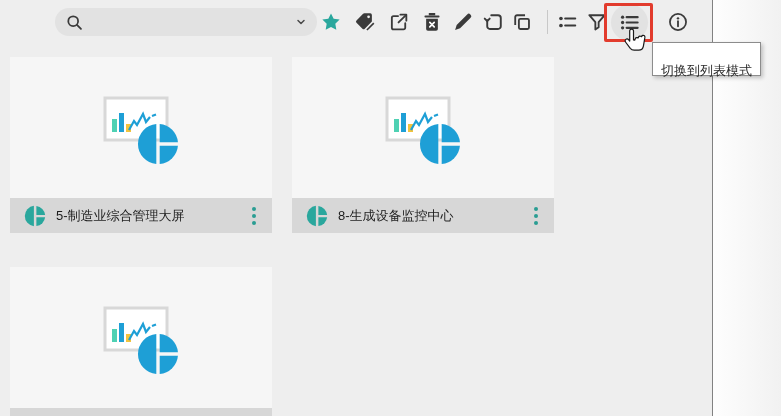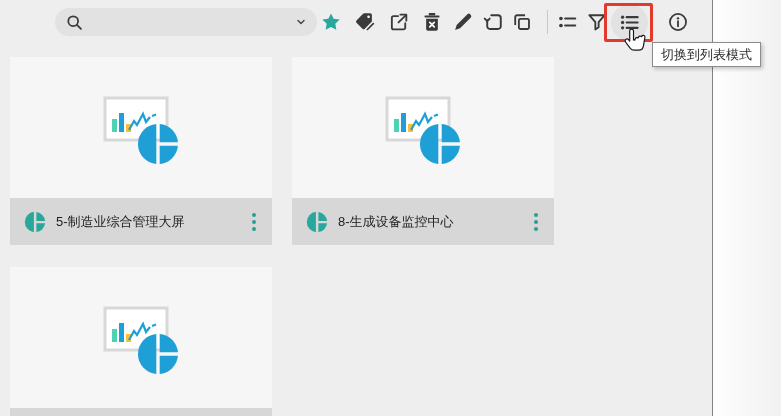--- a/index.html
+++ b/index.html
@@ -42,7 +42,7 @@
   }
   .tooltip {
     position:absolute; left:652px; top:42px; height:25px; line-height:23px;
-    background:#ffffff; border:1px solid #8c8c8c; padding:0 8px;
+    background:#ffffff; border:1px solid #8c8c8c; padding:16px 8px;
     font-size:13px; color:#2a2a2a; white-space:nowrap;
     box-shadow:2px 2px 4px rgba(0,0,0,.22); z-index:6;
   }

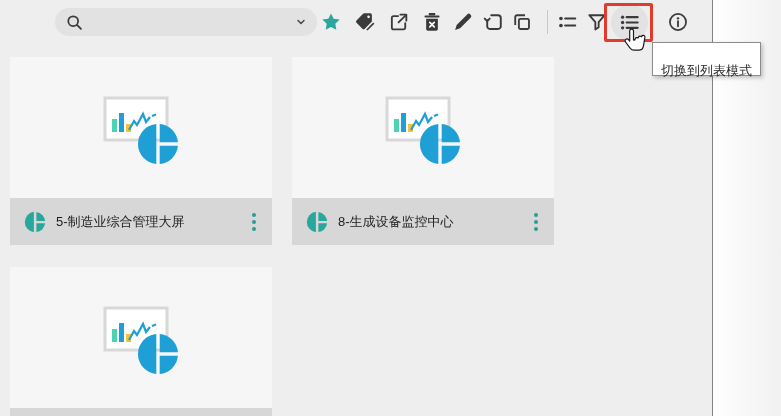--- a/index.html
+++ b/index.html
@@ -55,7 +55,7 @@
   .card .preview { position:relative; width:262px; height:141px; background:#f6f6f6; }
   .card .thumb { position:absolute; left:93px; top:39px; }
   .card .footer {
-    width:262px; height:47px; background:#d7d7d7;
+    width:262px; height:35px; background:#d7d7d7;
     display:flex; align-items:center; padding:0 8px 0 14px;
   }
   .card .badge { flex:0 0 auto; width:22px; height:22px; margin-right:10px; }

